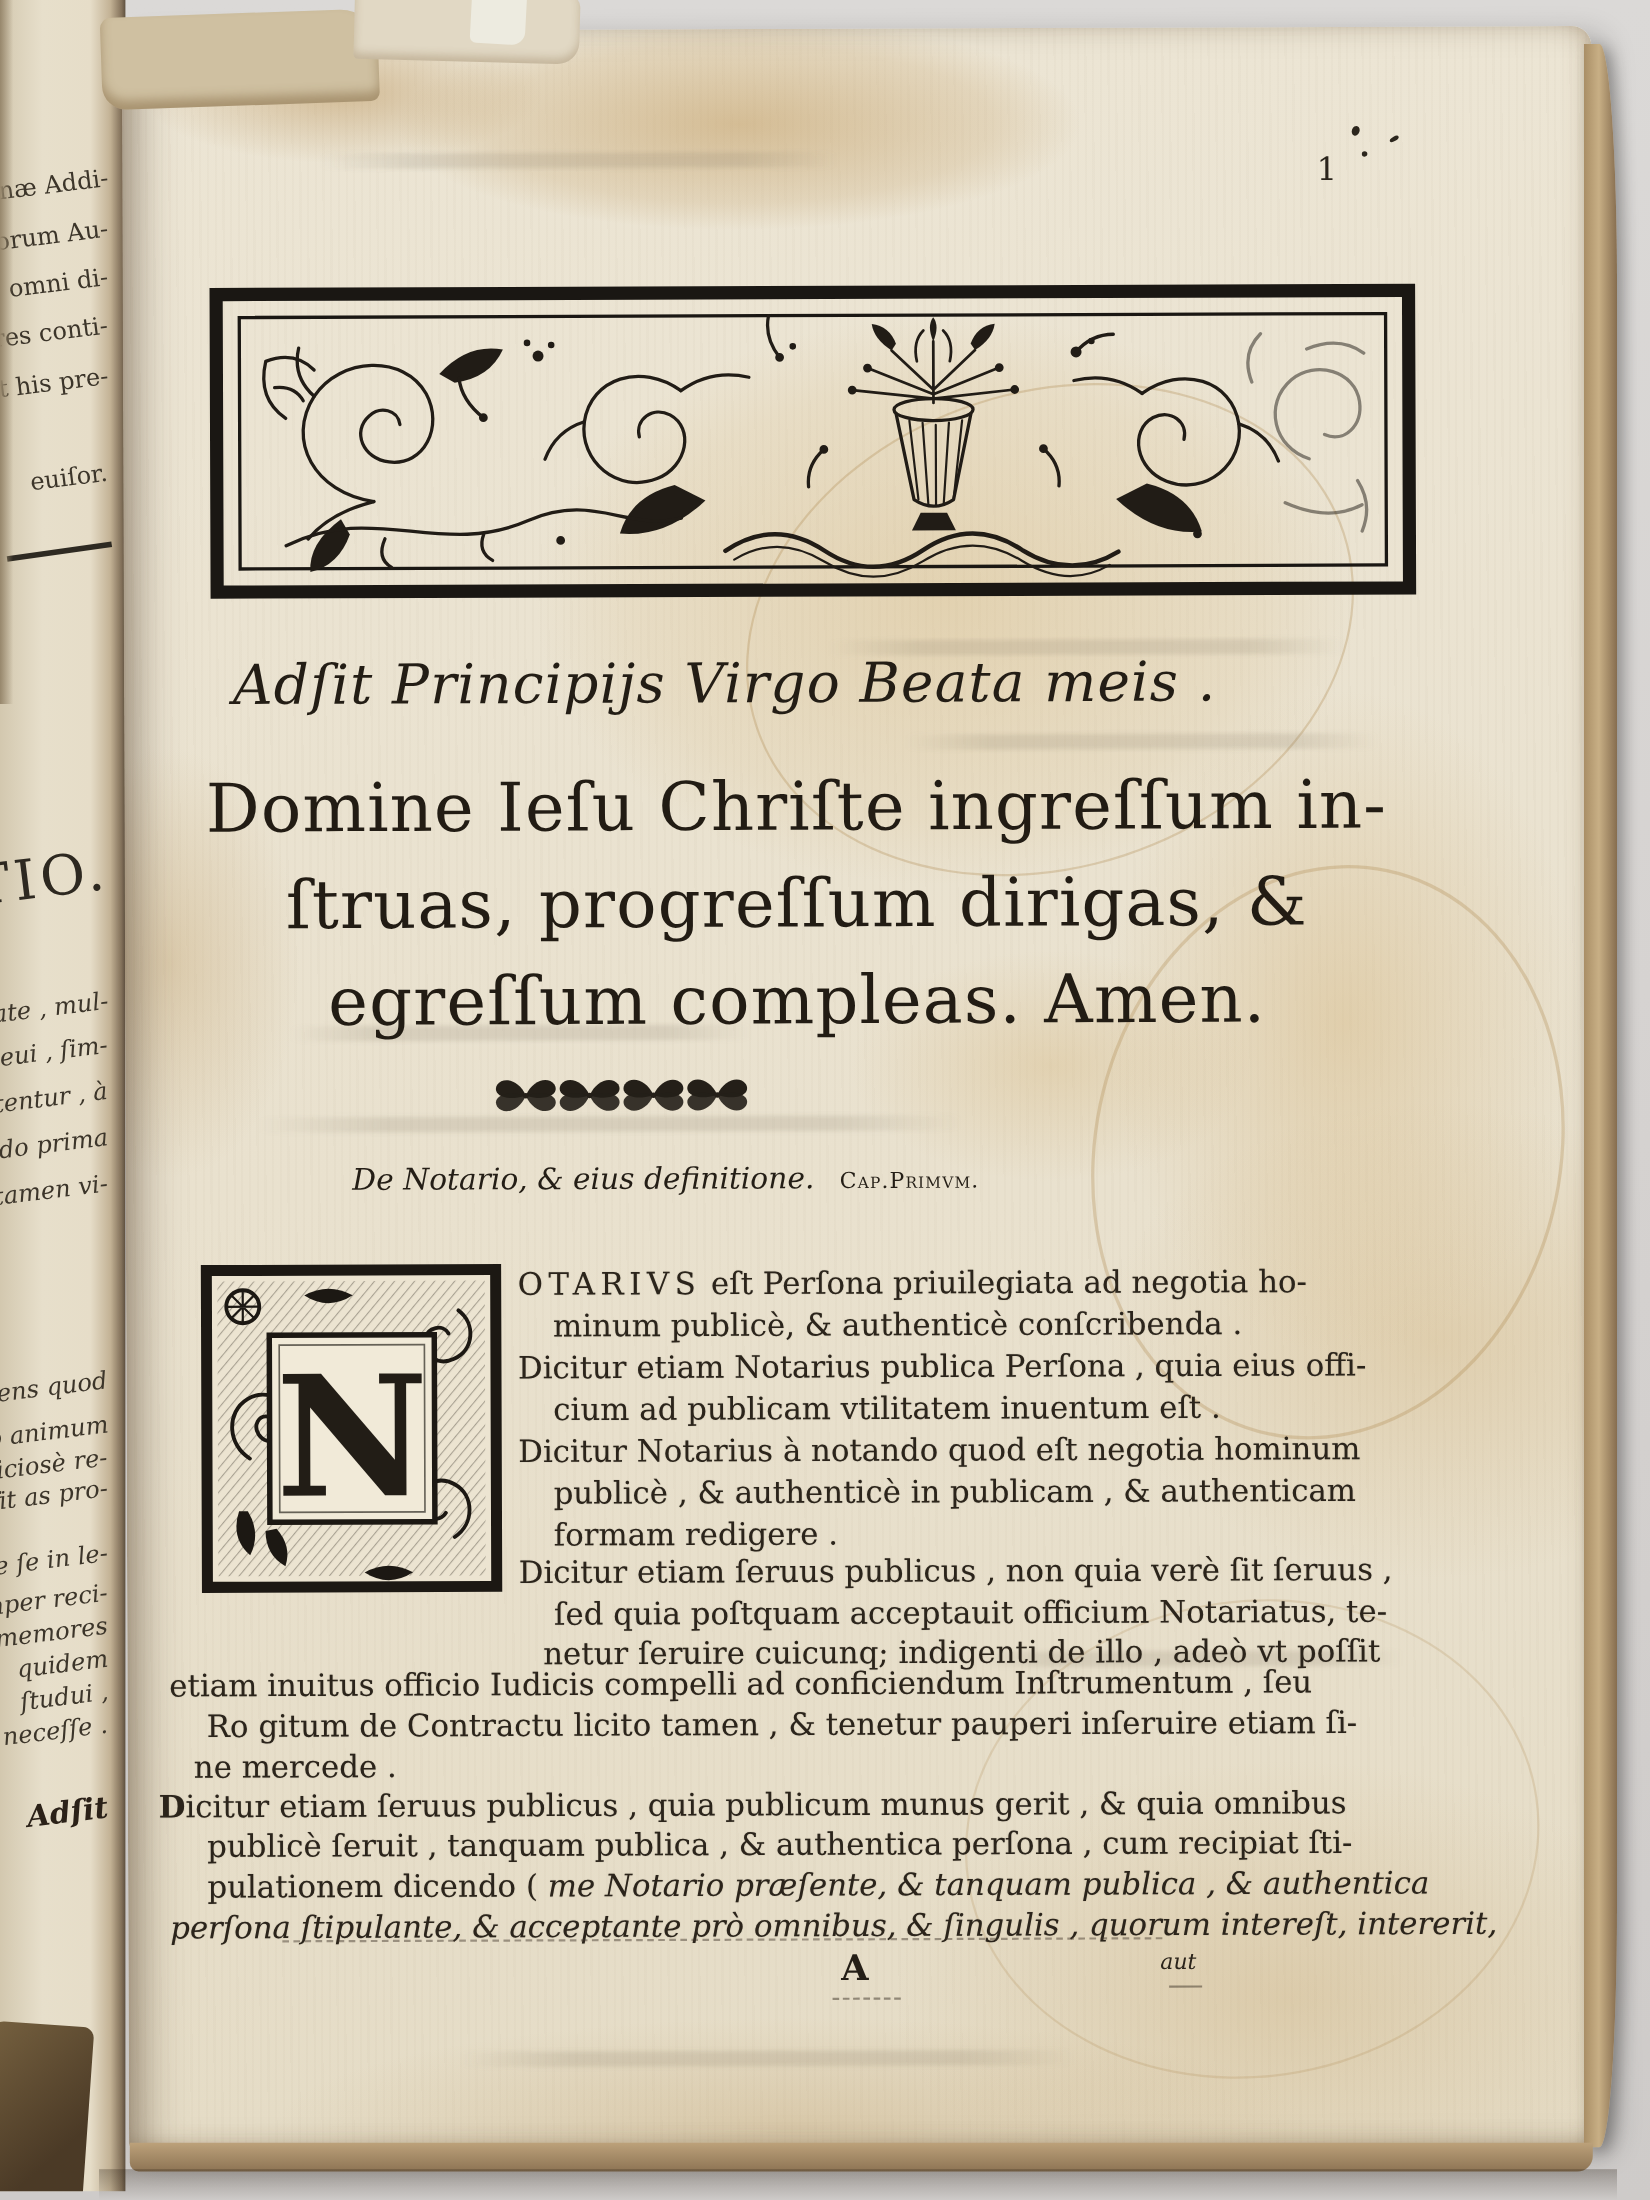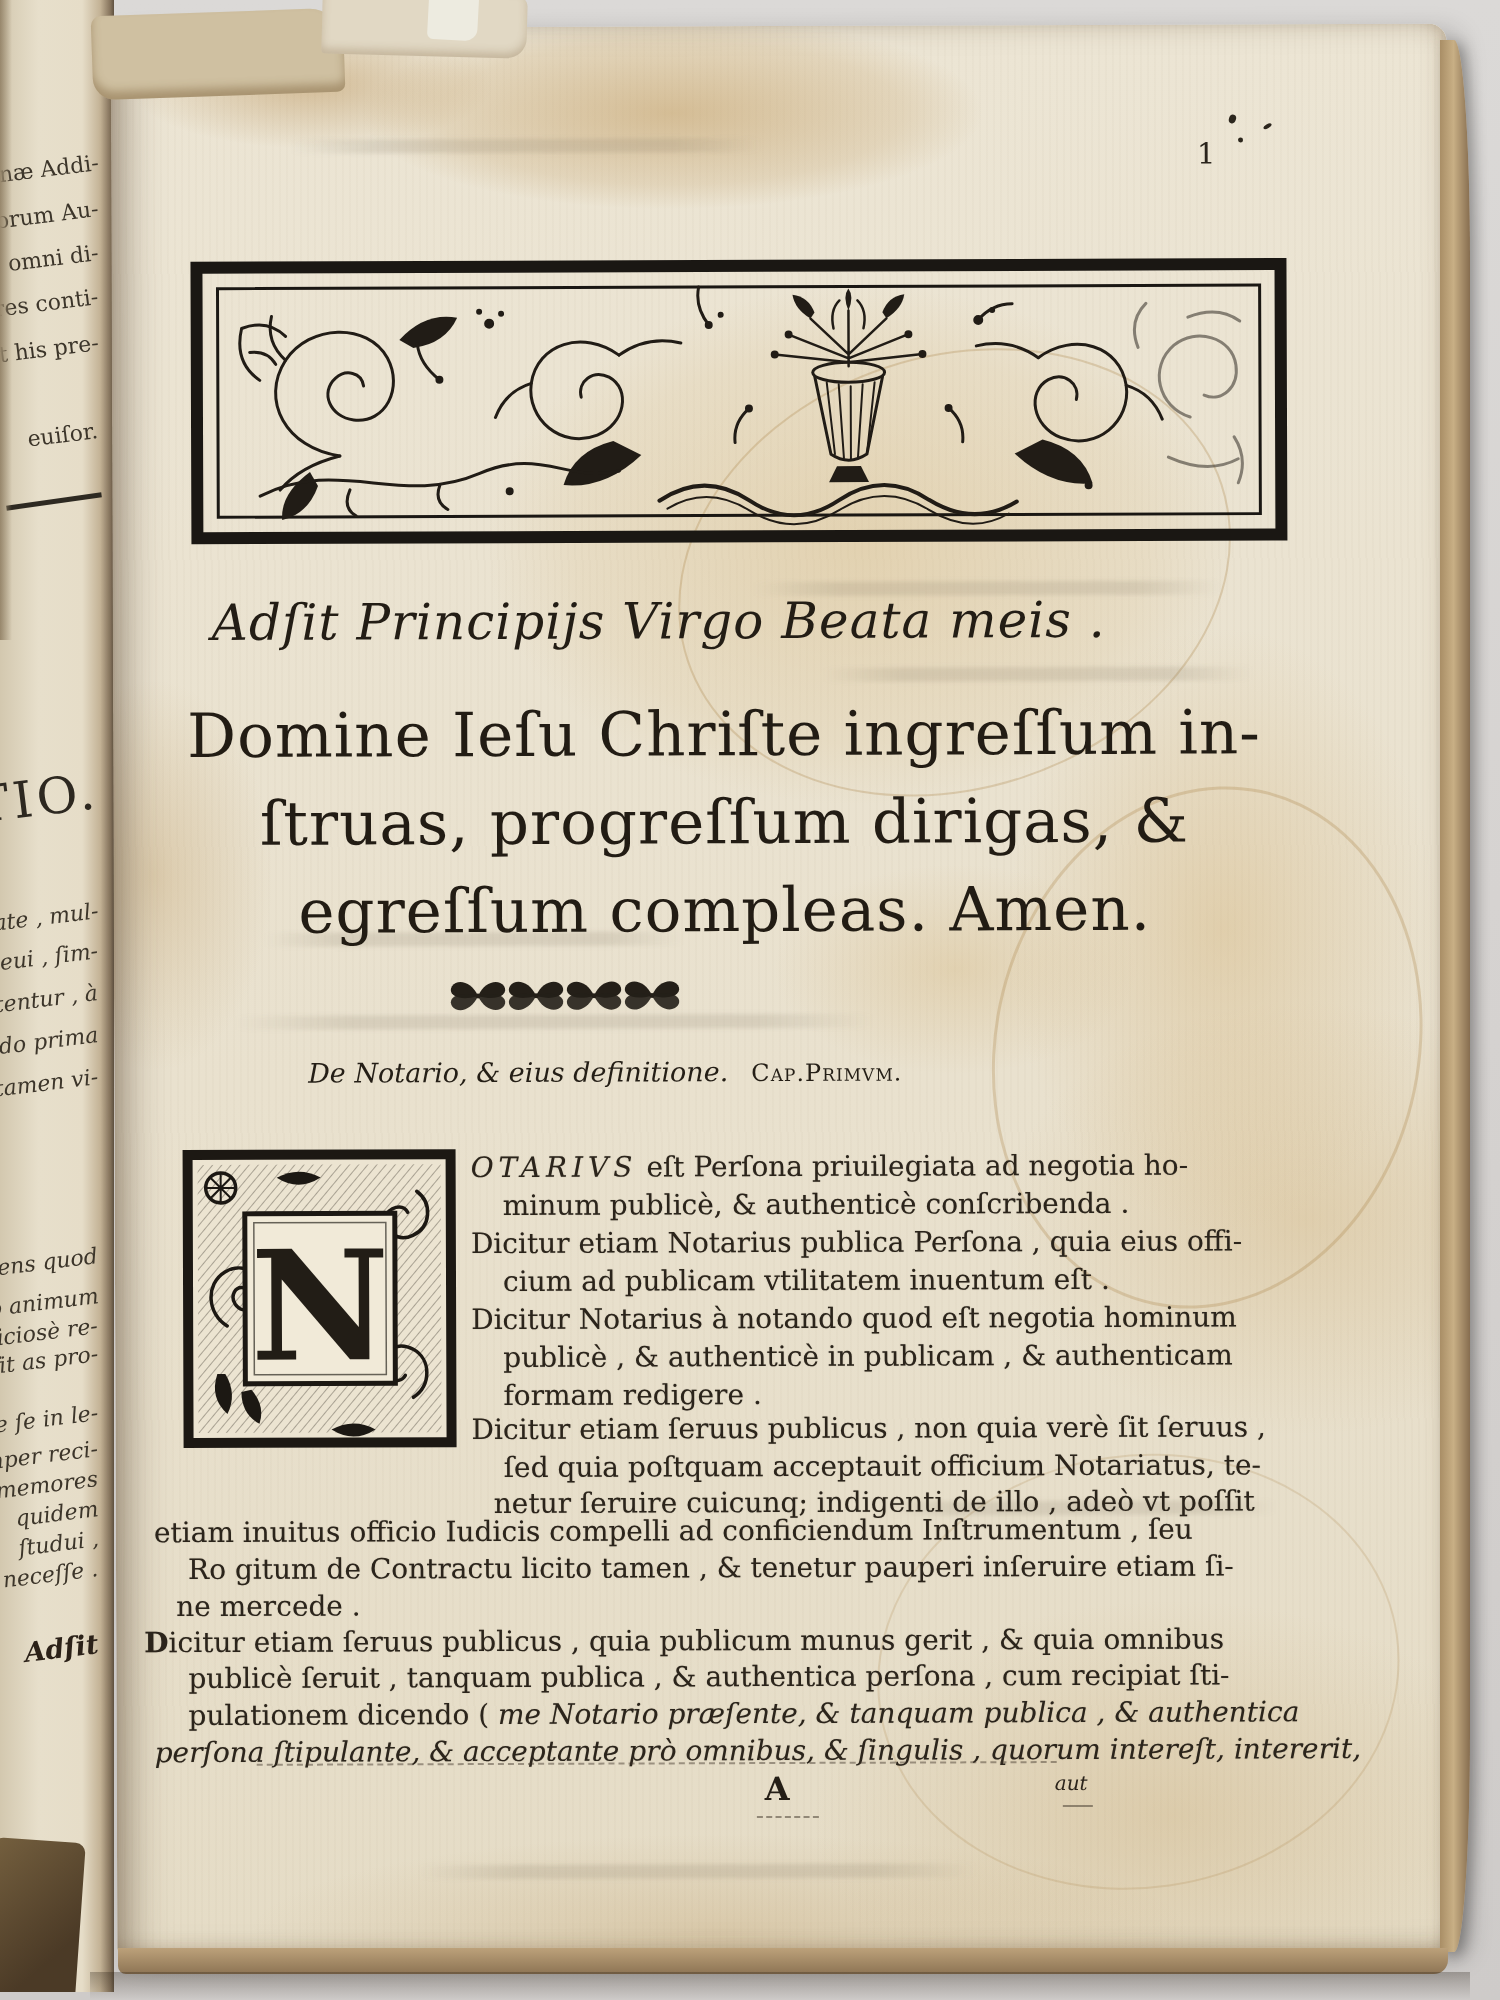--- a/index.html
+++ b/index.html
@@ -87,7 +87,7 @@
   .fleurons{position:absolute;left:336px;top:946px;width:240px;height:46px;}
   .chapter{position:absolute;left:80px;top:1030px;width:822px;text-align:center;white-space:nowrap;color:#241e16;}
   .chapter .chap-it{font-style:italic;font-size:27px;}
-  .chapter .chap-caps{font-size:24px;font-variant:small-caps;letter-spacing:1px;margin-left:18px;}
+  .chapter .chap-caps{font-size:20px;font-variant:small-caps;letter-spacing:1px;margin-left:18px;}
   .dropcap{position:absolute;left:66px;top:1120px;width:277px;height:302px;}
   .bl{position:absolute;white-space:nowrap;font-size:28px;color:#2b241b;text-shadow:0 0 1px rgba(43,36,27,.35);}
   .it{font-style:italic;}

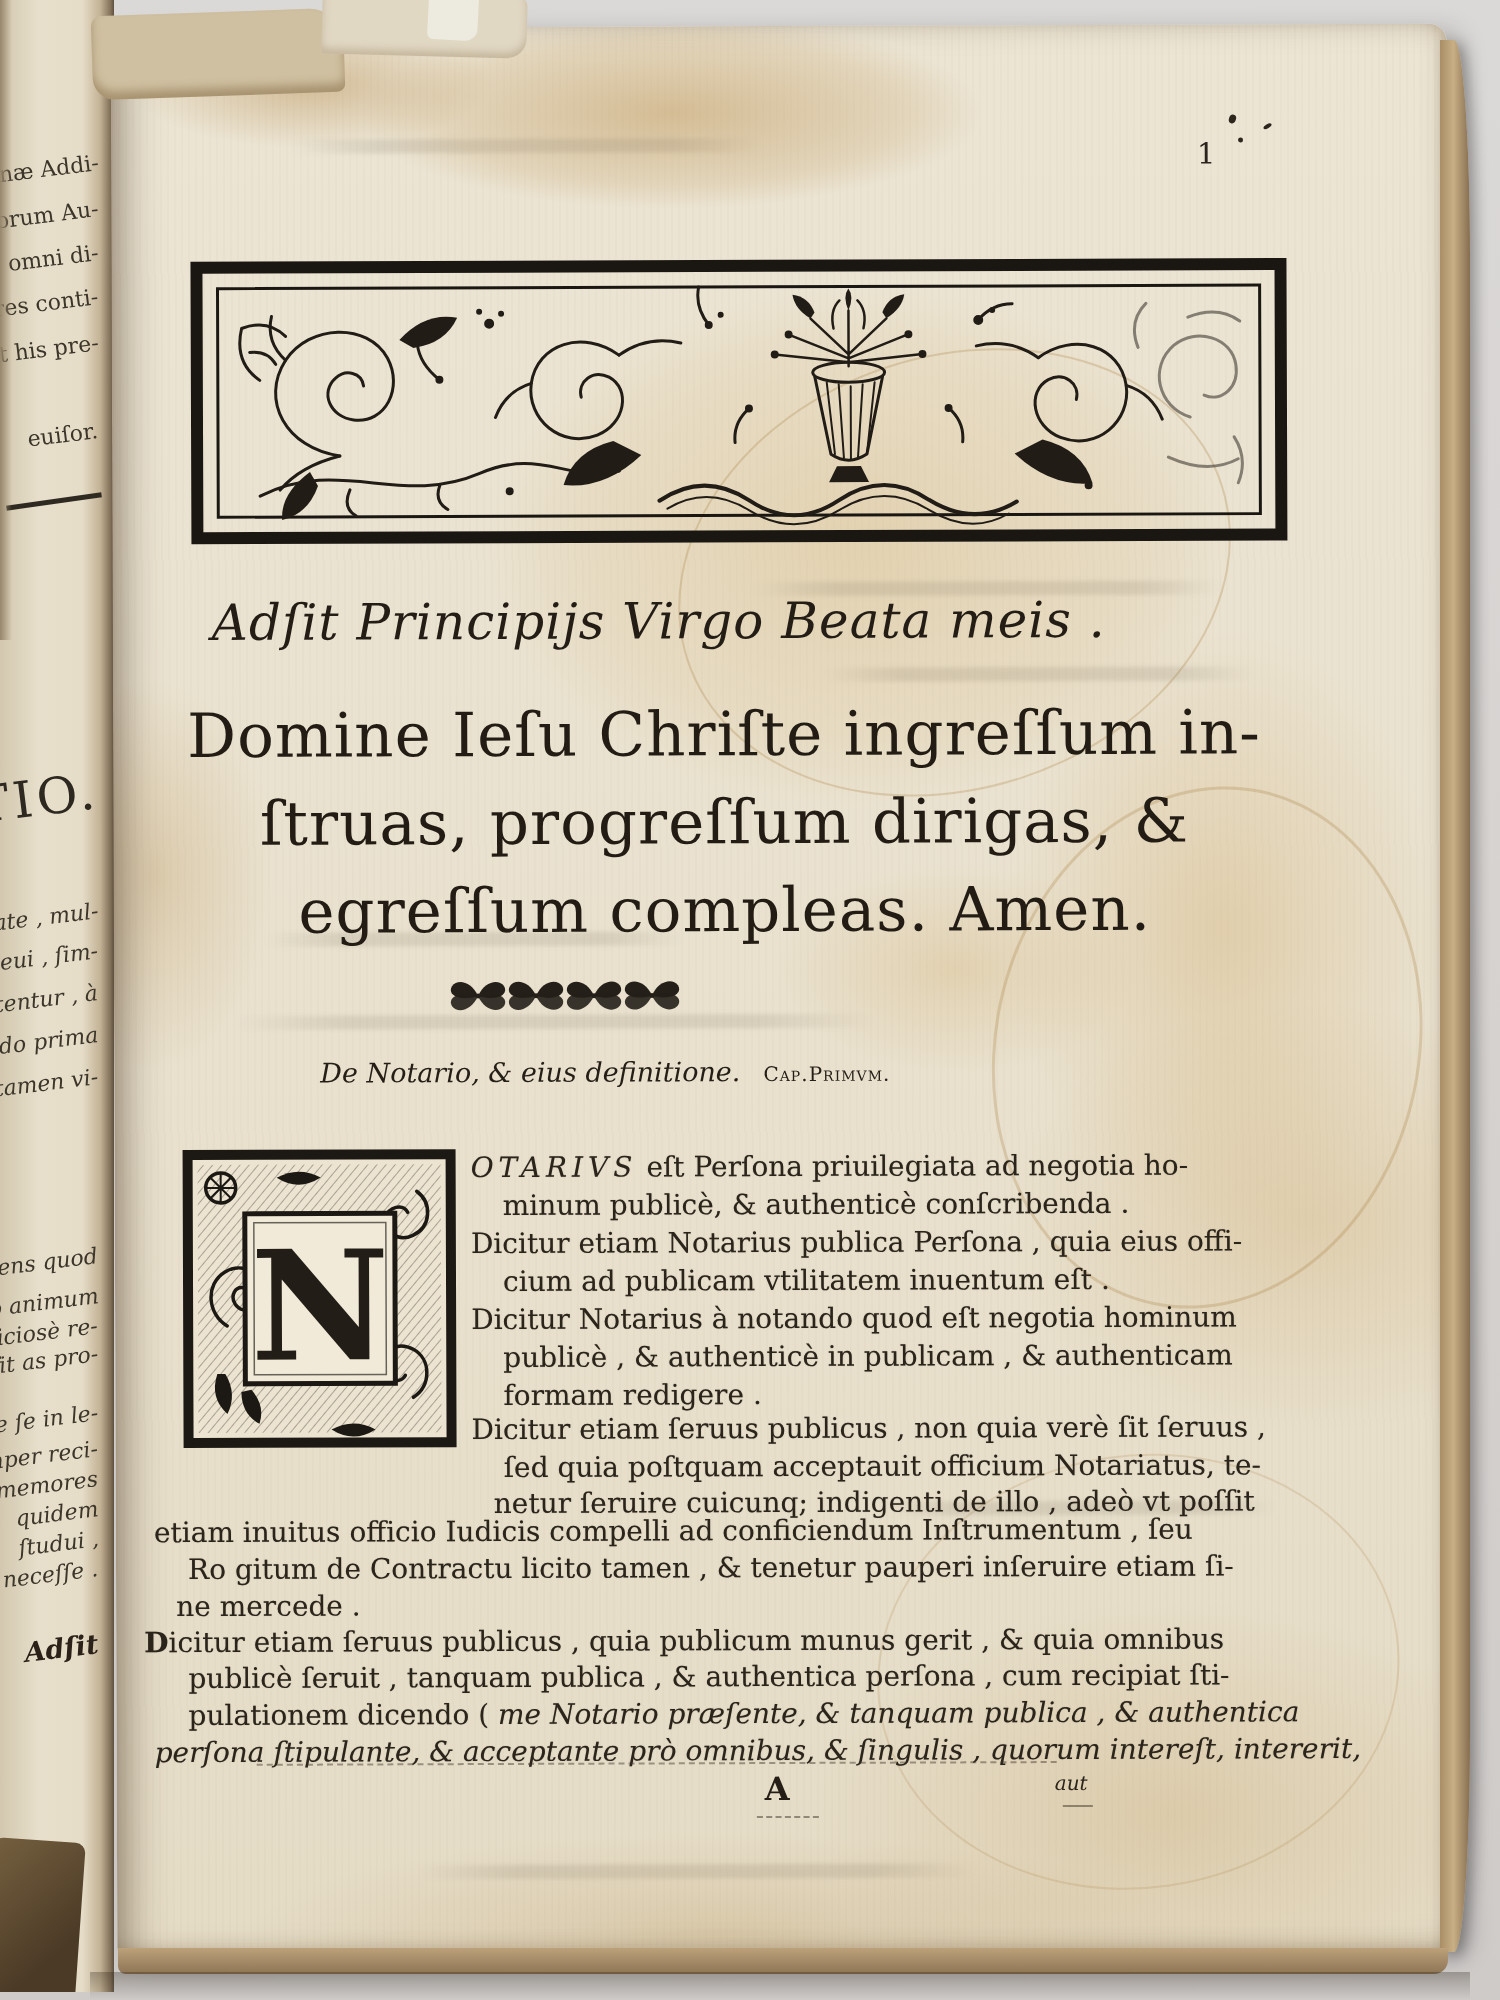--- a/index.html
+++ b/index.html
@@ -91,7 +91,7 @@
   .dropcap{position:absolute;left:66px;top:1120px;width:277px;height:302px;}
   .bl{position:absolute;white-space:nowrap;font-size:28px;color:#2b241b;text-shadow:0 0 1px rgba(43,36,27,.35);}
   .it{font-style:italic;}
-  .sp-caps{letter-spacing:5px;font-style:italic;}
+  .sp-caps{letter-spacing:5px;}
   .l0{left:356px;top:1124px}.l1{left:388px;top:1162px}.l2{left:356px;top:1200px}
   .l3{left:388px;top:1238px}.l4{left:356px;top:1276px}.l5{left:388px;top:1314px}
   .l6{left:388px;top:1352px}.l7{left:356px;top:1386px}.l8{left:388px;top:1424px}

